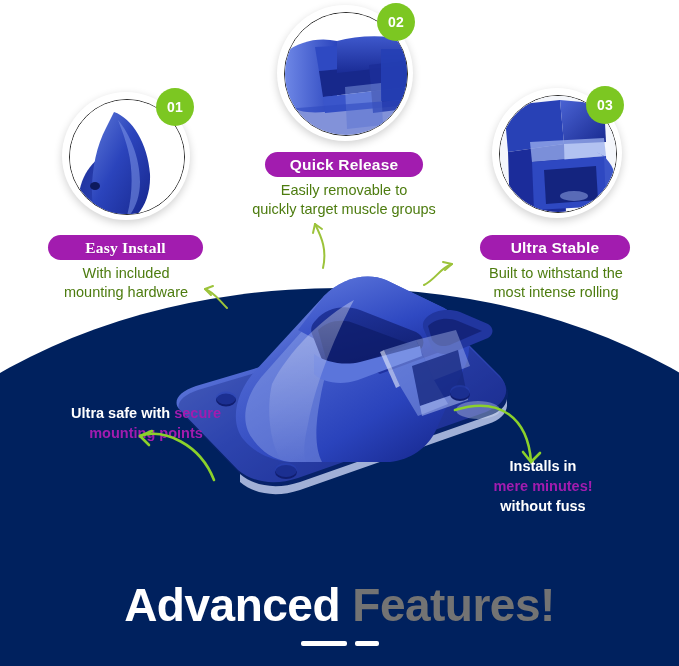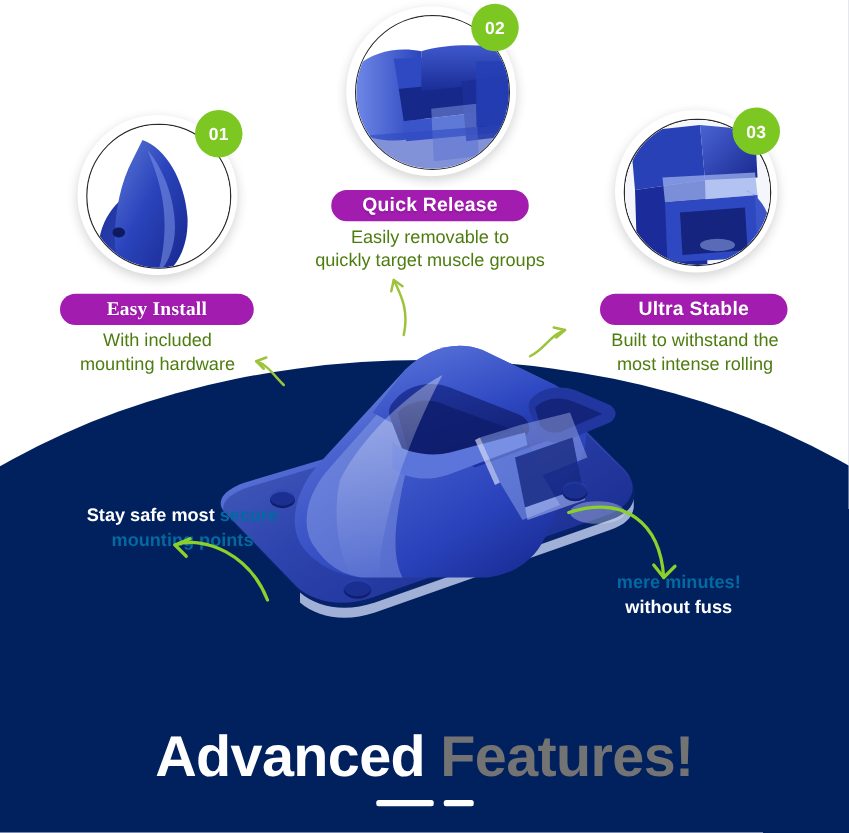--- a/index.html
+++ b/index.html
@@ -313,7 +313,7 @@
 
   <div class="navy-text" style="left:36px;top:403px;width:220px;text-align:center;">
     <div>
-      <span>Stay safe most </span><span class="hl">secure</span>
+      <span>Ultra safe with </span><span class="hl">secure</span>
     </div>
     <div class="hl">mounting points</div>
   </div>

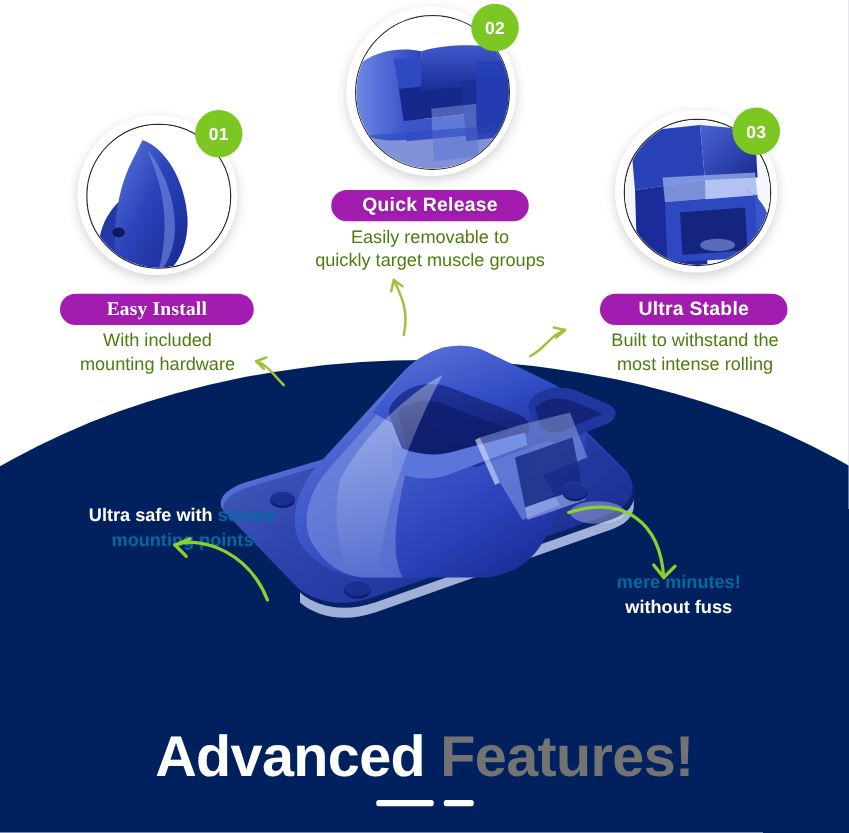--- a/index.html
+++ b/index.html
@@ -81,7 +81,7 @@
     font-weight:bold;
     z-index:8;
   }
-  .navy-text .hl{color:#0369a1;}
+  .navy-text .hl{color:#a21caf;}
 
   
   .product{position:absolute;left:148px;top:234px;width:380px;height:270px;z-index:7;}

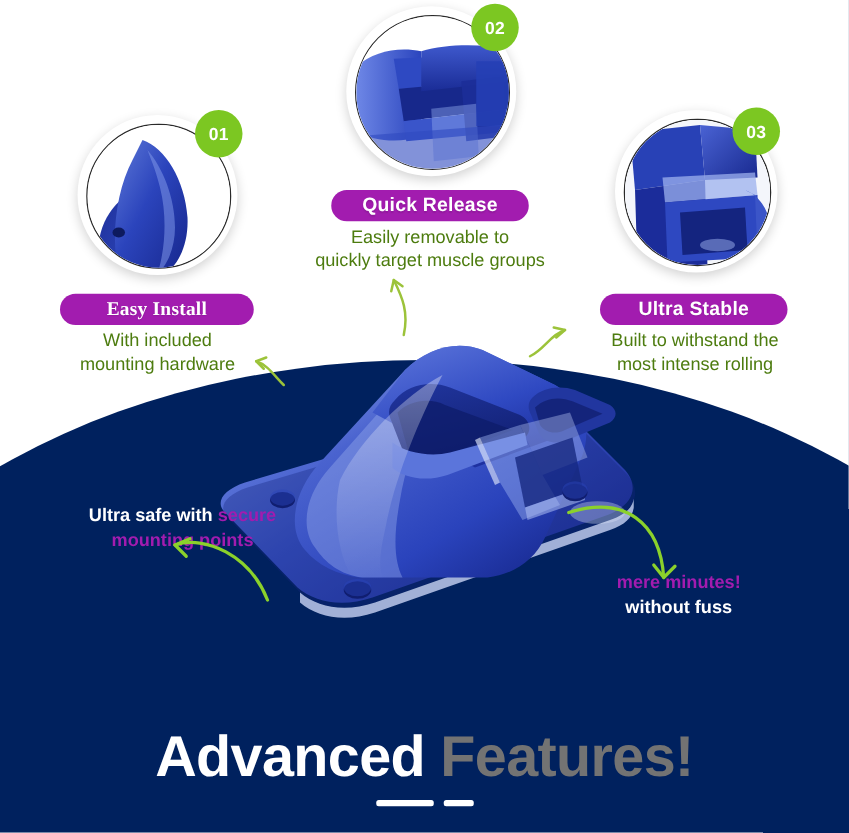--- a/index.html
+++ b/index.html
@@ -319,6 +319,7 @@
   </div>
 
   <div class="navy-text" style="left:463px;top:456px;width:160px;text-align:center;">
+    <div>Installs in</div>
     <div class="hl">mere minutes!</div>
     <div>without fuss</div>
   </div>

